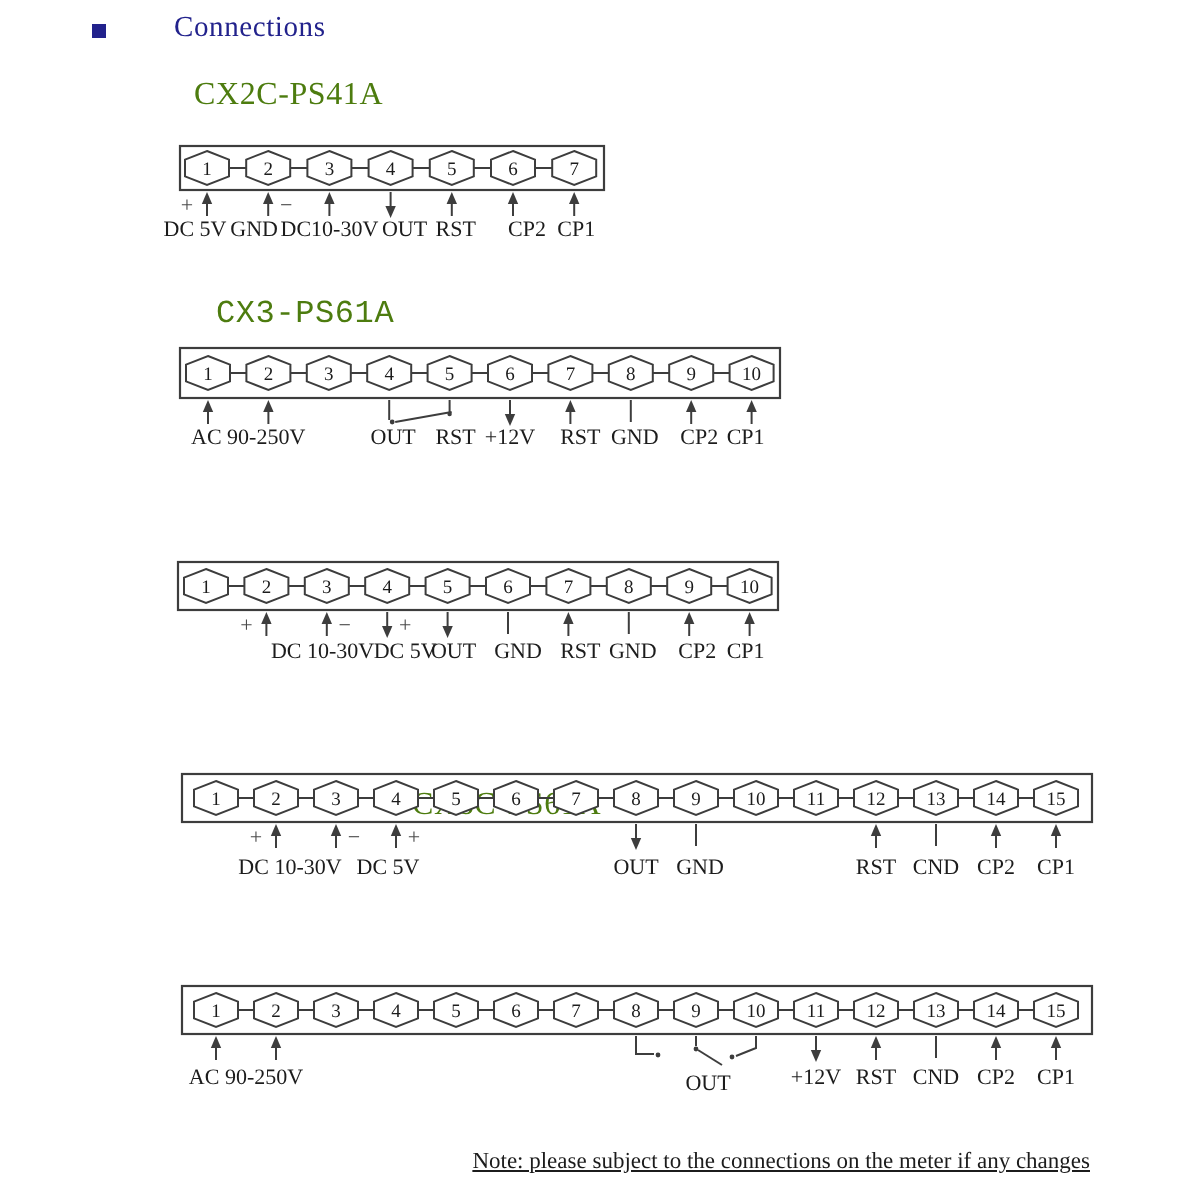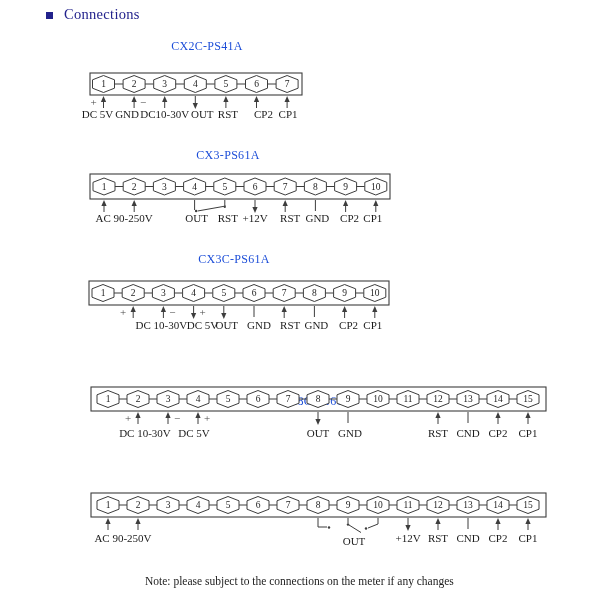--- a/index.html
+++ b/index.html
@@ -7,7 +7,7 @@
         font-family:"Liberation Serif","DejaVu Serif",serif;}
   .header-row{position:absolute;left:46px;top:6px;display:flex;align-items:center;gap:11px;}
   .bullet{width:7px;height:7px;background:#22228c;display:inline-block;margin-top:2px;}
-  .header-text{font-size:14.5px;color:#22228c;letter-spacing:0.3px;}
+  .header-text{font-size:14.5px;color:#22228c;letter-spacing:0.3px;margin-left:23px;}
   .sec-title{position:absolute;width:220px;text-align:center;font-size:12px;
              color:#1d4ed8;letter-spacing:0.3px;}
   .st1{left:97px;top:39px;}

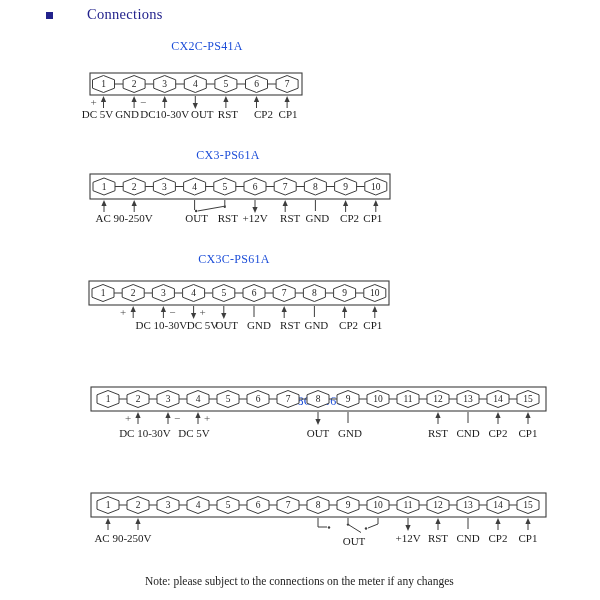--- a/index.html
+++ b/index.html
@@ -8,8 +8,8 @@
   .header-row{position:absolute;left:46px;top:6px;display:flex;align-items:center;gap:11px;}
   .bullet{width:7px;height:7px;background:#22228c;display:inline-block;margin-top:2px;}
   .header-text{font-size:14.5px;color:#22228c;letter-spacing:0.3px;margin-left:23px;}
-  .sec-title{position:absolute;width:220px;text-align:center;font-size:12px;
-             color:#1d4ed8;letter-spacing:0.3px;}
+  .sec-title{position:absolute;width:220px;font-size:16px;
+             color:#4d7c0f;letter-spacing:0.3px;}
   .st1{left:97px;top:39px;}
   .st2{left:118px;top:148px;}
   .st3{left:124px;top:252px;}

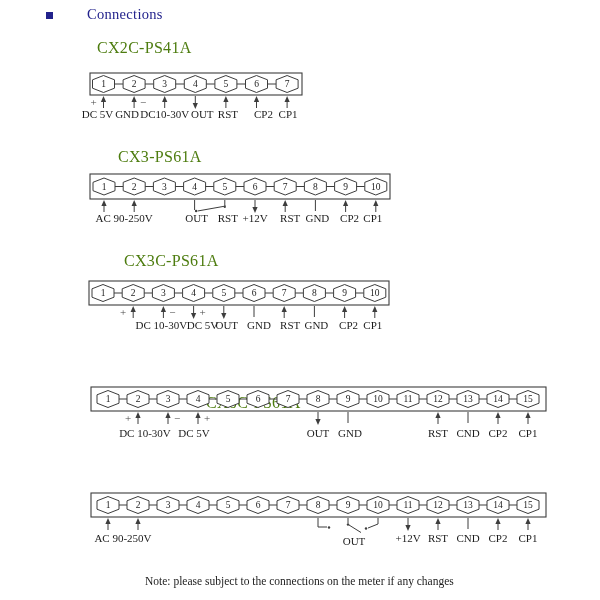--- a/index.html
+++ b/index.html
@@ -11,7 +11,7 @@
   .sec-title{position:absolute;width:220px;font-size:16px;
              color:#4d7c0f;letter-spacing:0.3px;}
   .st1{left:97px;top:39px;}
-  .st2{left:118px;top:148px;}
+  .st2{left:108px;top:148px;font-family:Liberation Mono, monospace;}
   .st3{left:124px;top:252px;}
   .st4{left:206px;top:367px;margin-top:27px;}
   .st5{left:206px;top:469px;}

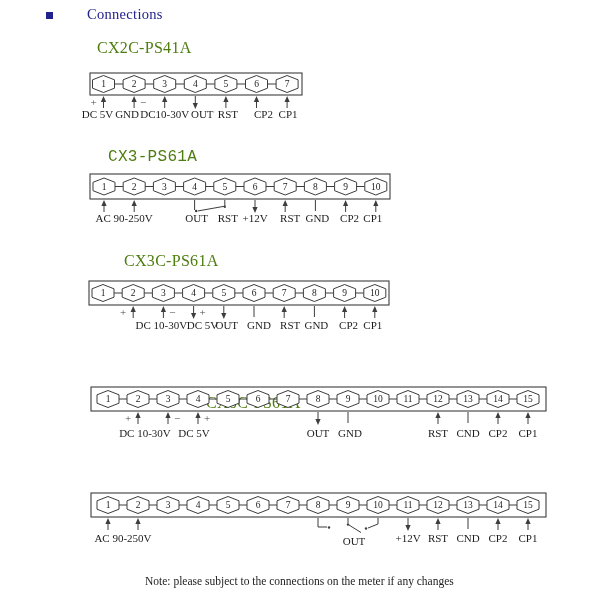--- a/index.html
+++ b/index.html
@@ -31,7 +31,6 @@
 
   <div class="sec-title st1">CX2C-PS41A</div>
   <div class="sec-title st2">CX3-PS61A</div>
-  <div class="sec-title st3">CX3C-PS61A</div>
   <div class="sec-title st4">CX8C-PS61A</div>
 
   <svg id="diagram" width="600" height="600" viewBox="0 0 600 600">

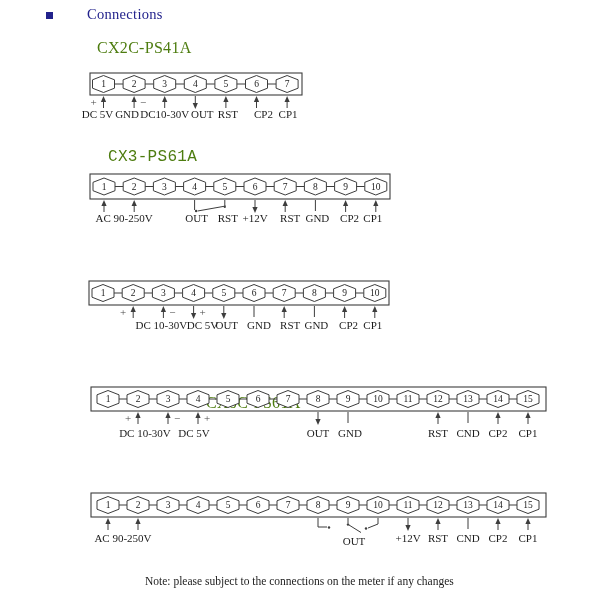--- a/index.html
+++ b/index.html
@@ -16,8 +16,8 @@
   .st4{left:206px;top:367px;margin-top:27px;}
   .st5{left:206px;top:469px;}
   #diagram{position:absolute;left:0;top:0;}
-  .note{position:absolute;left:145px;top:575px;width:400px;text-align:left;
-        font-size:11.5px;color:#1c1c1c;}
+  .note{position:absolute;left:145px;top:575px;width:400px;text-align:right;
+        font-size:11.5px;color:#1c1c1c;text-decoration:underline;}
 </style>
 </head>
 <body>

